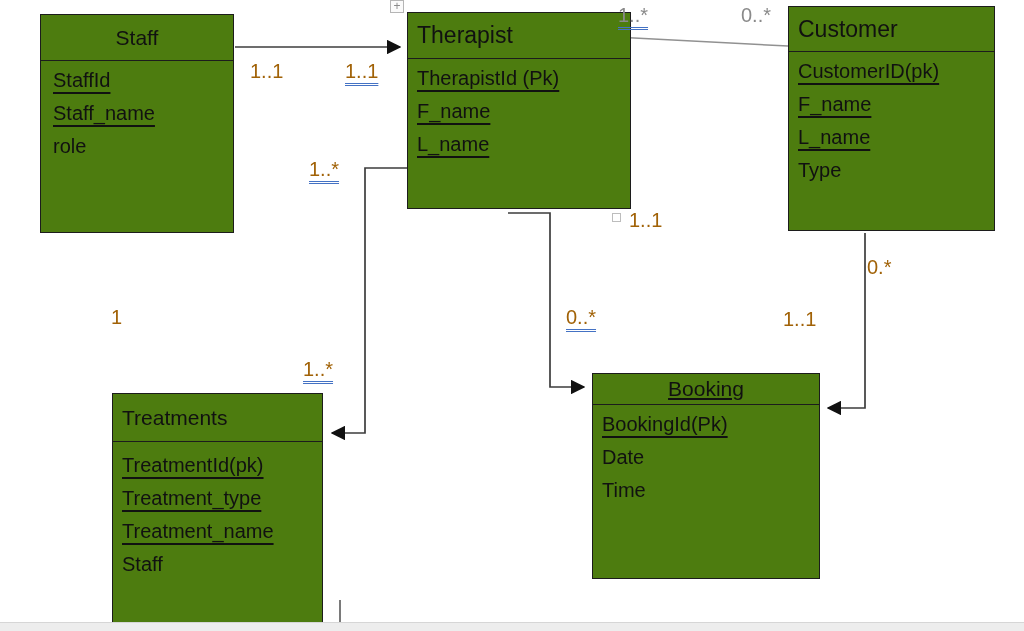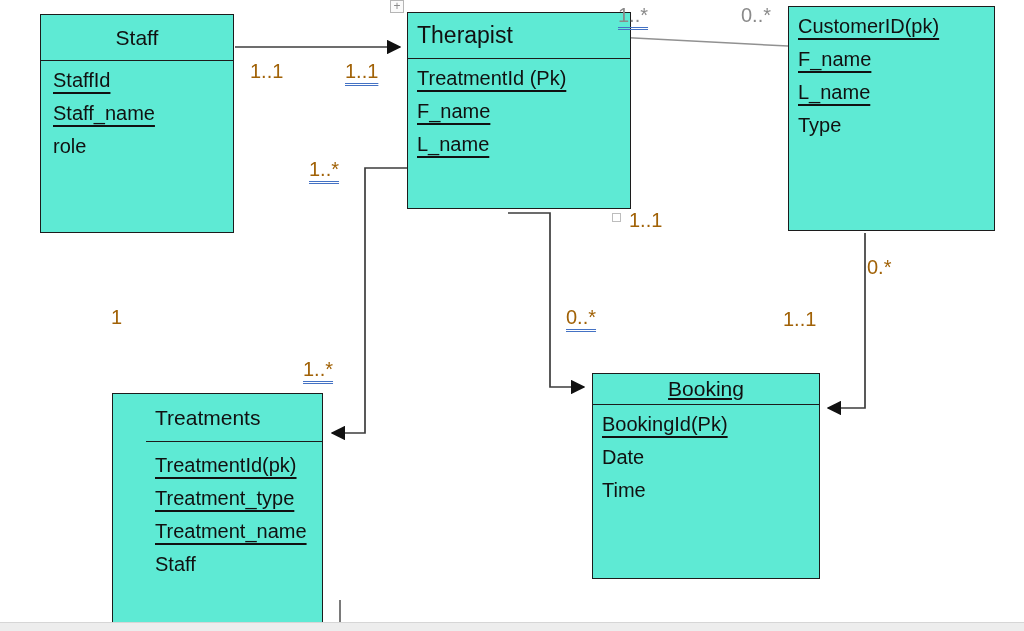--- a/index.html
+++ b/index.html
@@ -16,7 +16,7 @@
   
   .entity{
     position:absolute;
-    background:#5eead4;
+    background:#4d7c0f;
     border:1.5px solid #1c1c1c;
     box-sizing:border-box;
     z-index:2;

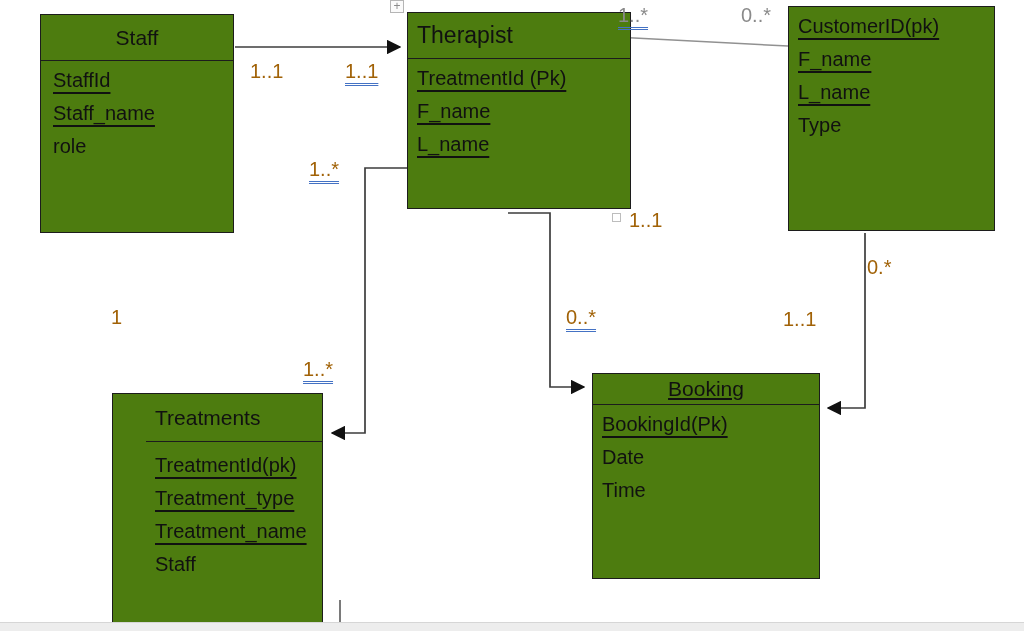--- a/index.html
+++ b/index.html
@@ -119,6 +119,7 @@
   </div>
 
   <div class="entity" style="left:788px;top:6px;width:207px;height:225px;">
+    <div class="entity-header lpad" style="height:45px;font-size:23px;">Customer</div>
     <div class="entity-fields">
       <div class="field sq">CustomerID(pk)</div>
       <div class="field sq">F_name</div>

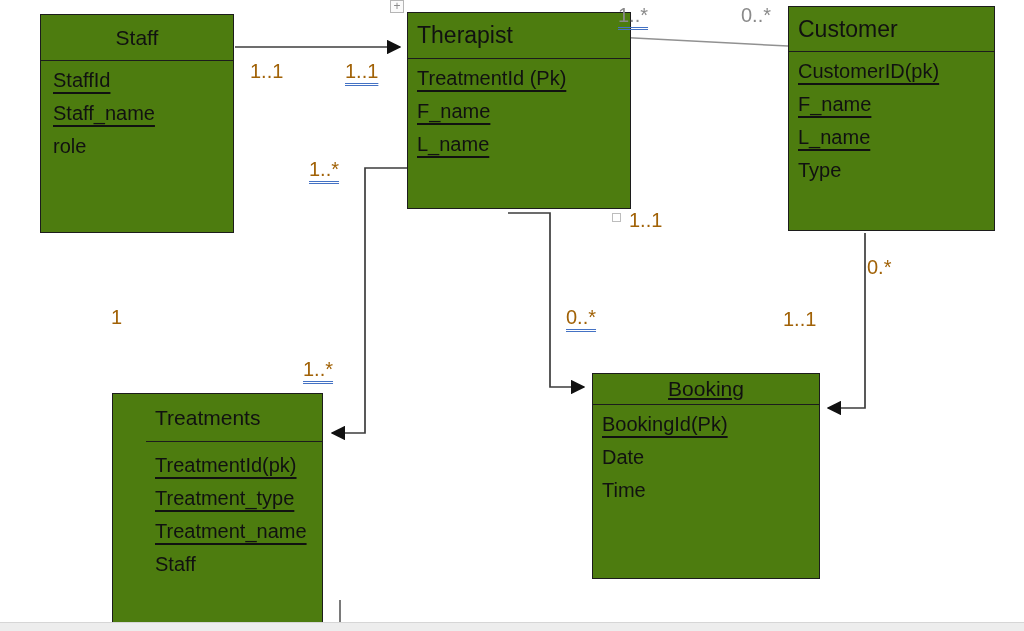--- a/index.html
+++ b/index.html
@@ -112,7 +112,7 @@
   <div class="entity" style="left:407px;top:12px;width:224px;height:197px;">
     <div class="entity-header lpad" style="height:46px;font-size:23px;">Therapist</div>
     <div class="entity-fields">
-      <div class="field sq">TreatmentId (Pk)</div>
+      <div class="field sq">TherapistId (Pk)</div>
       <div class="field sq">F_name</div>
       <div class="field sq">L_name</div>
     </div>

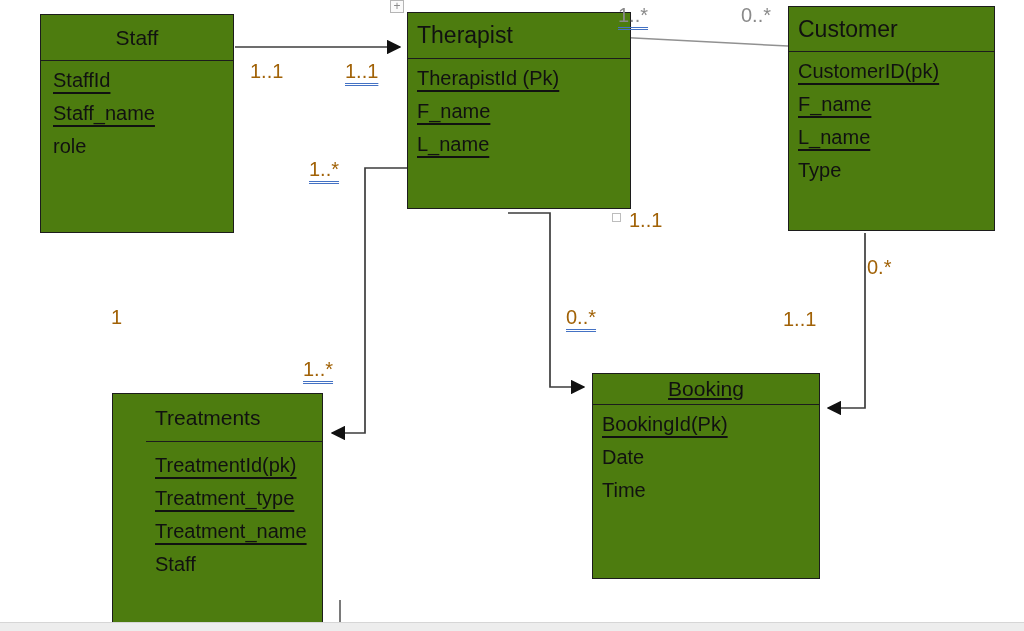--- a/index.html
+++ b/index.html
@@ -128,7 +128,7 @@
     </div>
   </div>
 
-  <div class="entity" style="left:112px;top:393px;width:211px;height:229px;border-bottom:none;padding-left:33px;">
+  <div class="entity" style="left:112px;top:393px;width:211px;height:229px;border-bottom:none;">
     <div class="entity-header lpad" style="height:48px;font-size:21px;">Treatments</div>
     <div class="entity-fields" style="padding-top:7px;">
       <div class="field sq">TreatmentId(pk)</div>

